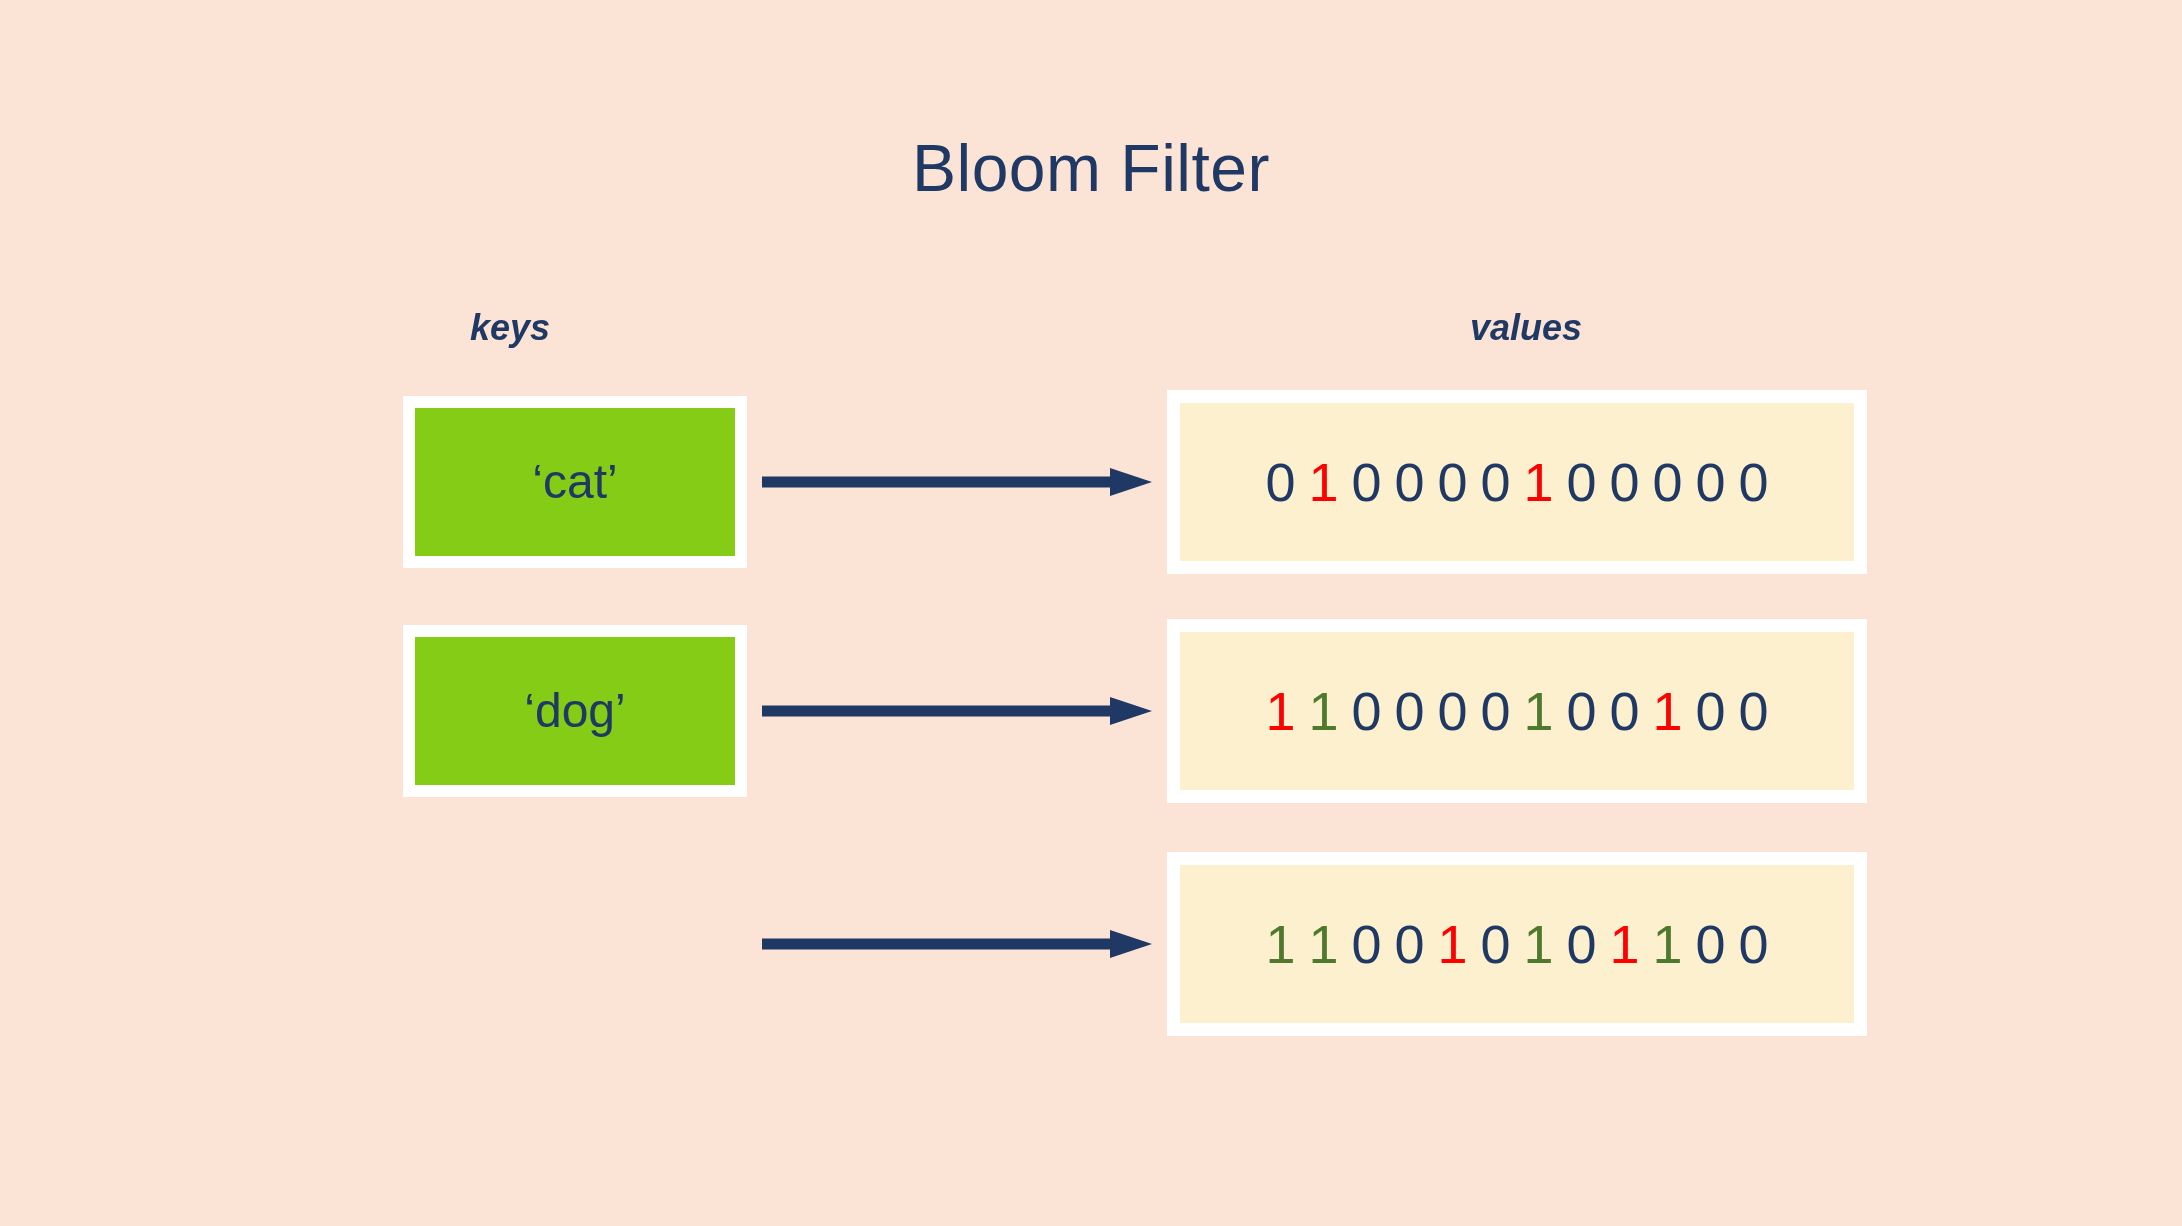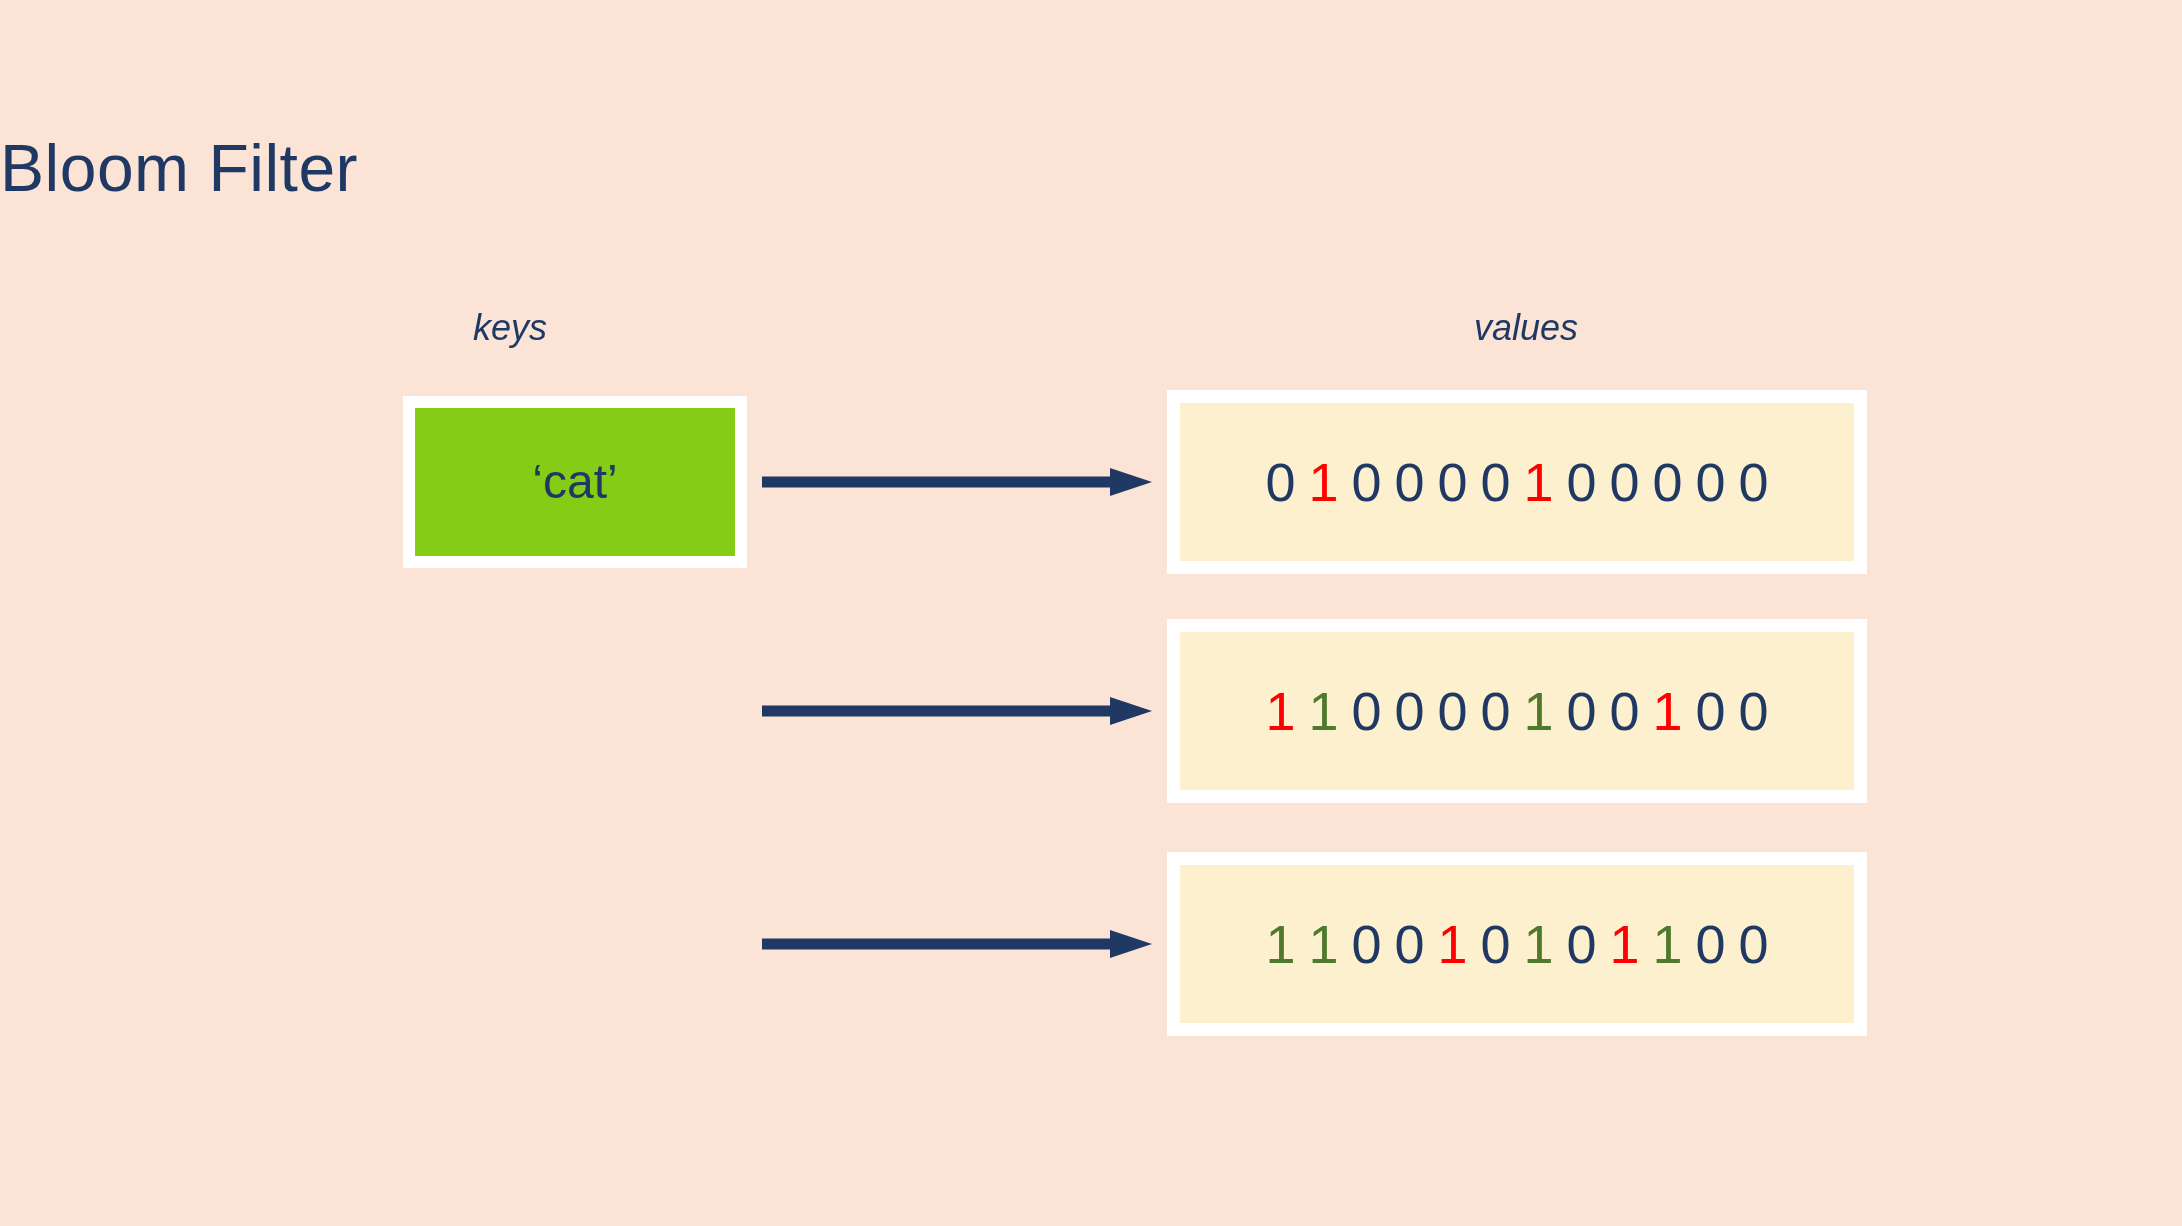--- a/index.html
+++ b/index.html
@@ -26,7 +26,7 @@
     left: 0;
     right: 0;
     top: 135px;
-    text-align: left;
+    text-align: center;
     font-size: 66px;
     color: #1F3864;
     font-weight: 400;

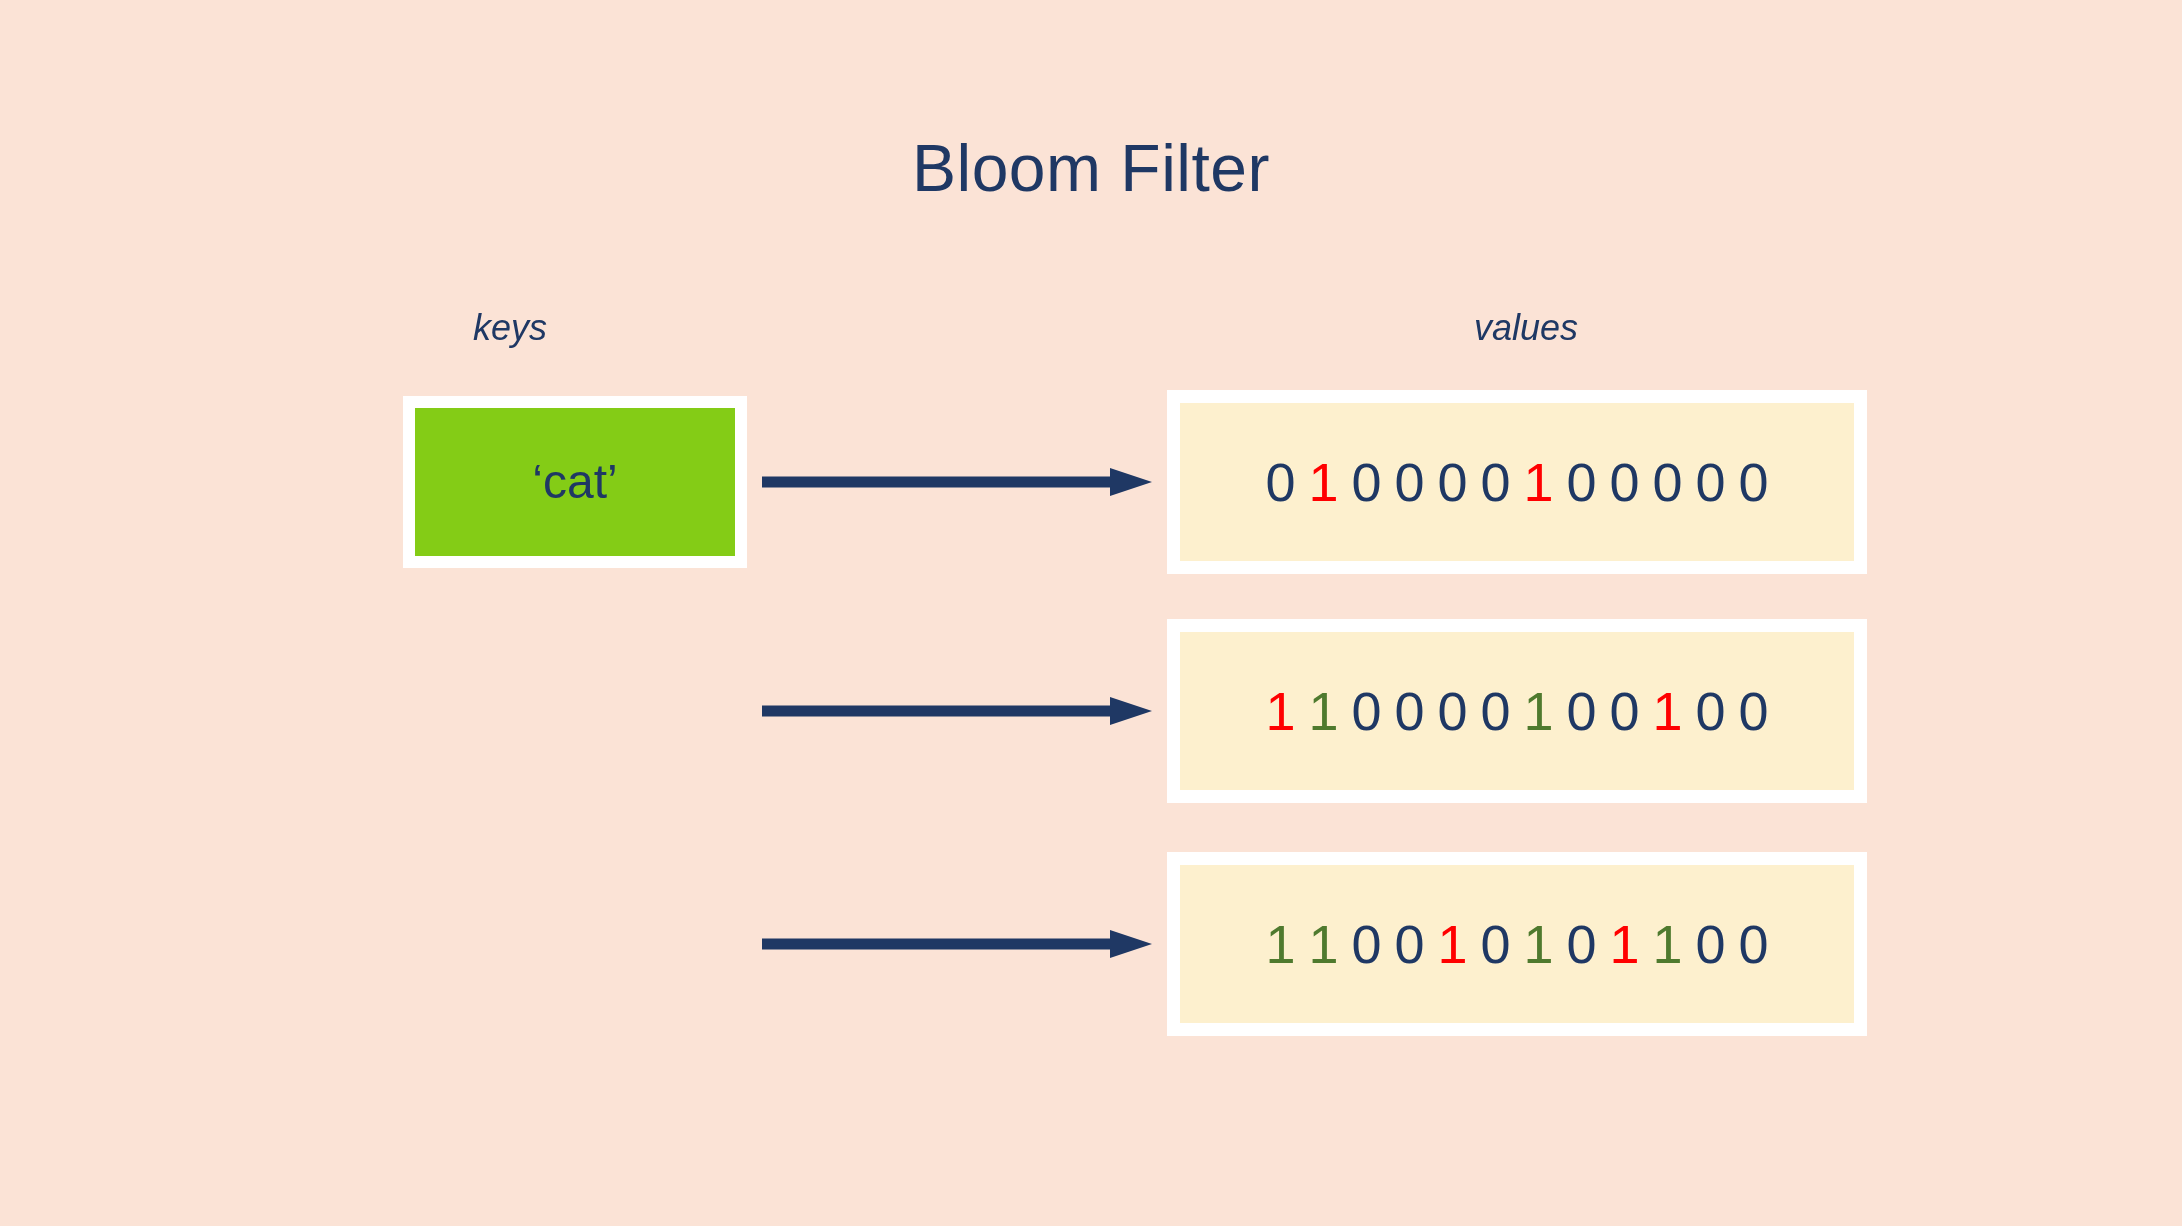--- a/index.html
+++ b/index.html
@@ -42,6 +42,7 @@
     color: #1F3864;
     line-height: 1;
     text-align: center;
+    font-weight: bold;
   }
   .caption-keys {
     left: 400px;

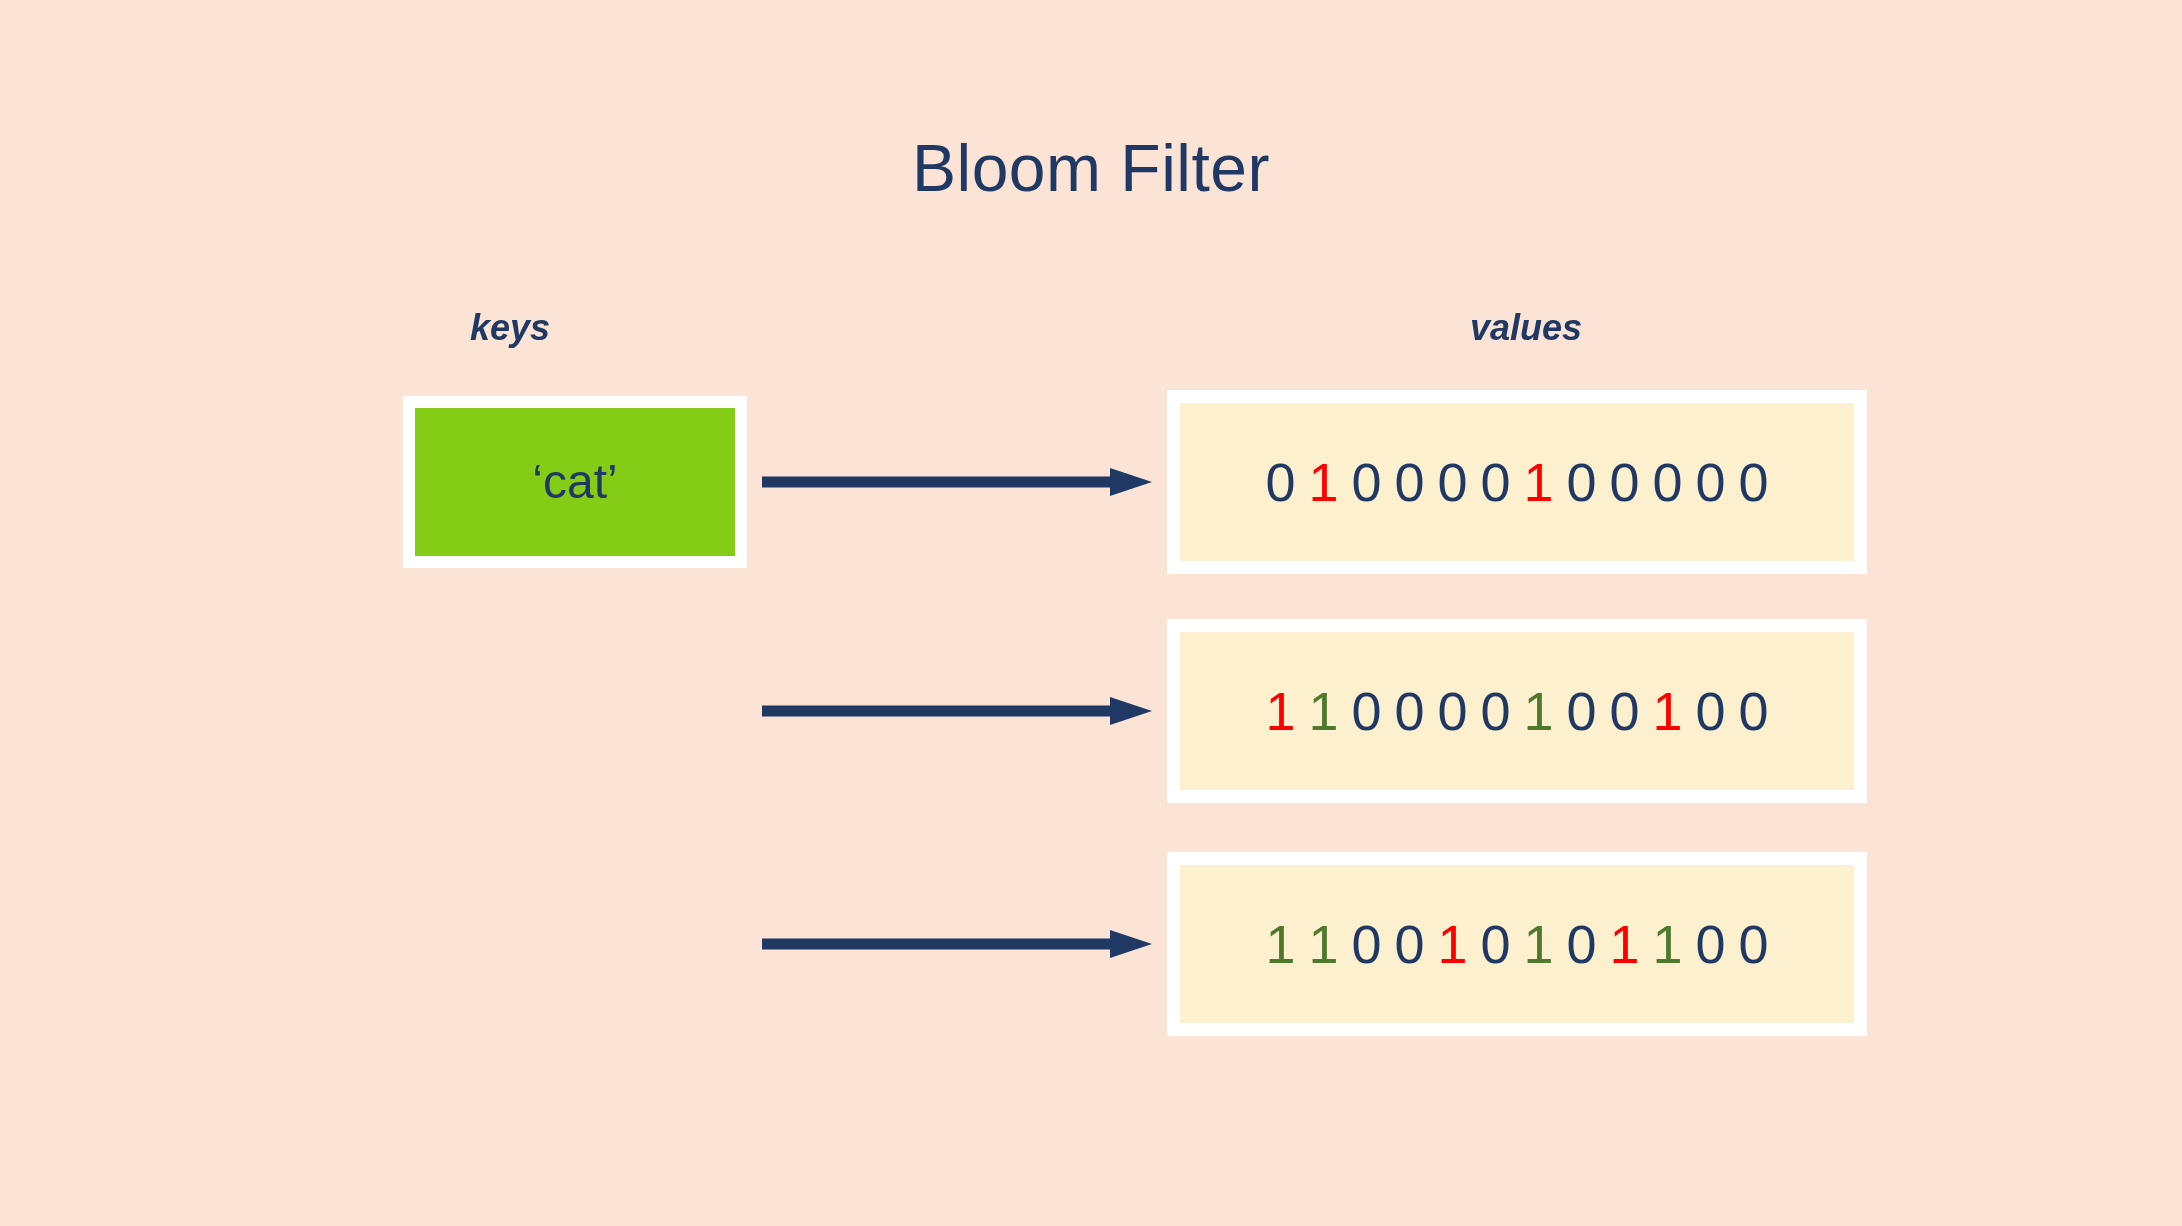--- a/index.html
+++ b/index.html
@@ -182,6 +182,11 @@
   </div>
 
   <div class="row row-1">
+    <div class="key-box">
+      <div class="key-inner">
+        <span class="key-label">‘dog’</span>
+      </div>
+    </div>
     <div class="arrow">
       <svg width="390" height="32" viewBox="0 0 390 32" xmlns="http://www.w3.org/2000/svg">
         <line x1="0" y1="16" x2="352" y2="16" stroke="#1F3864" stroke-width="11"></line>

